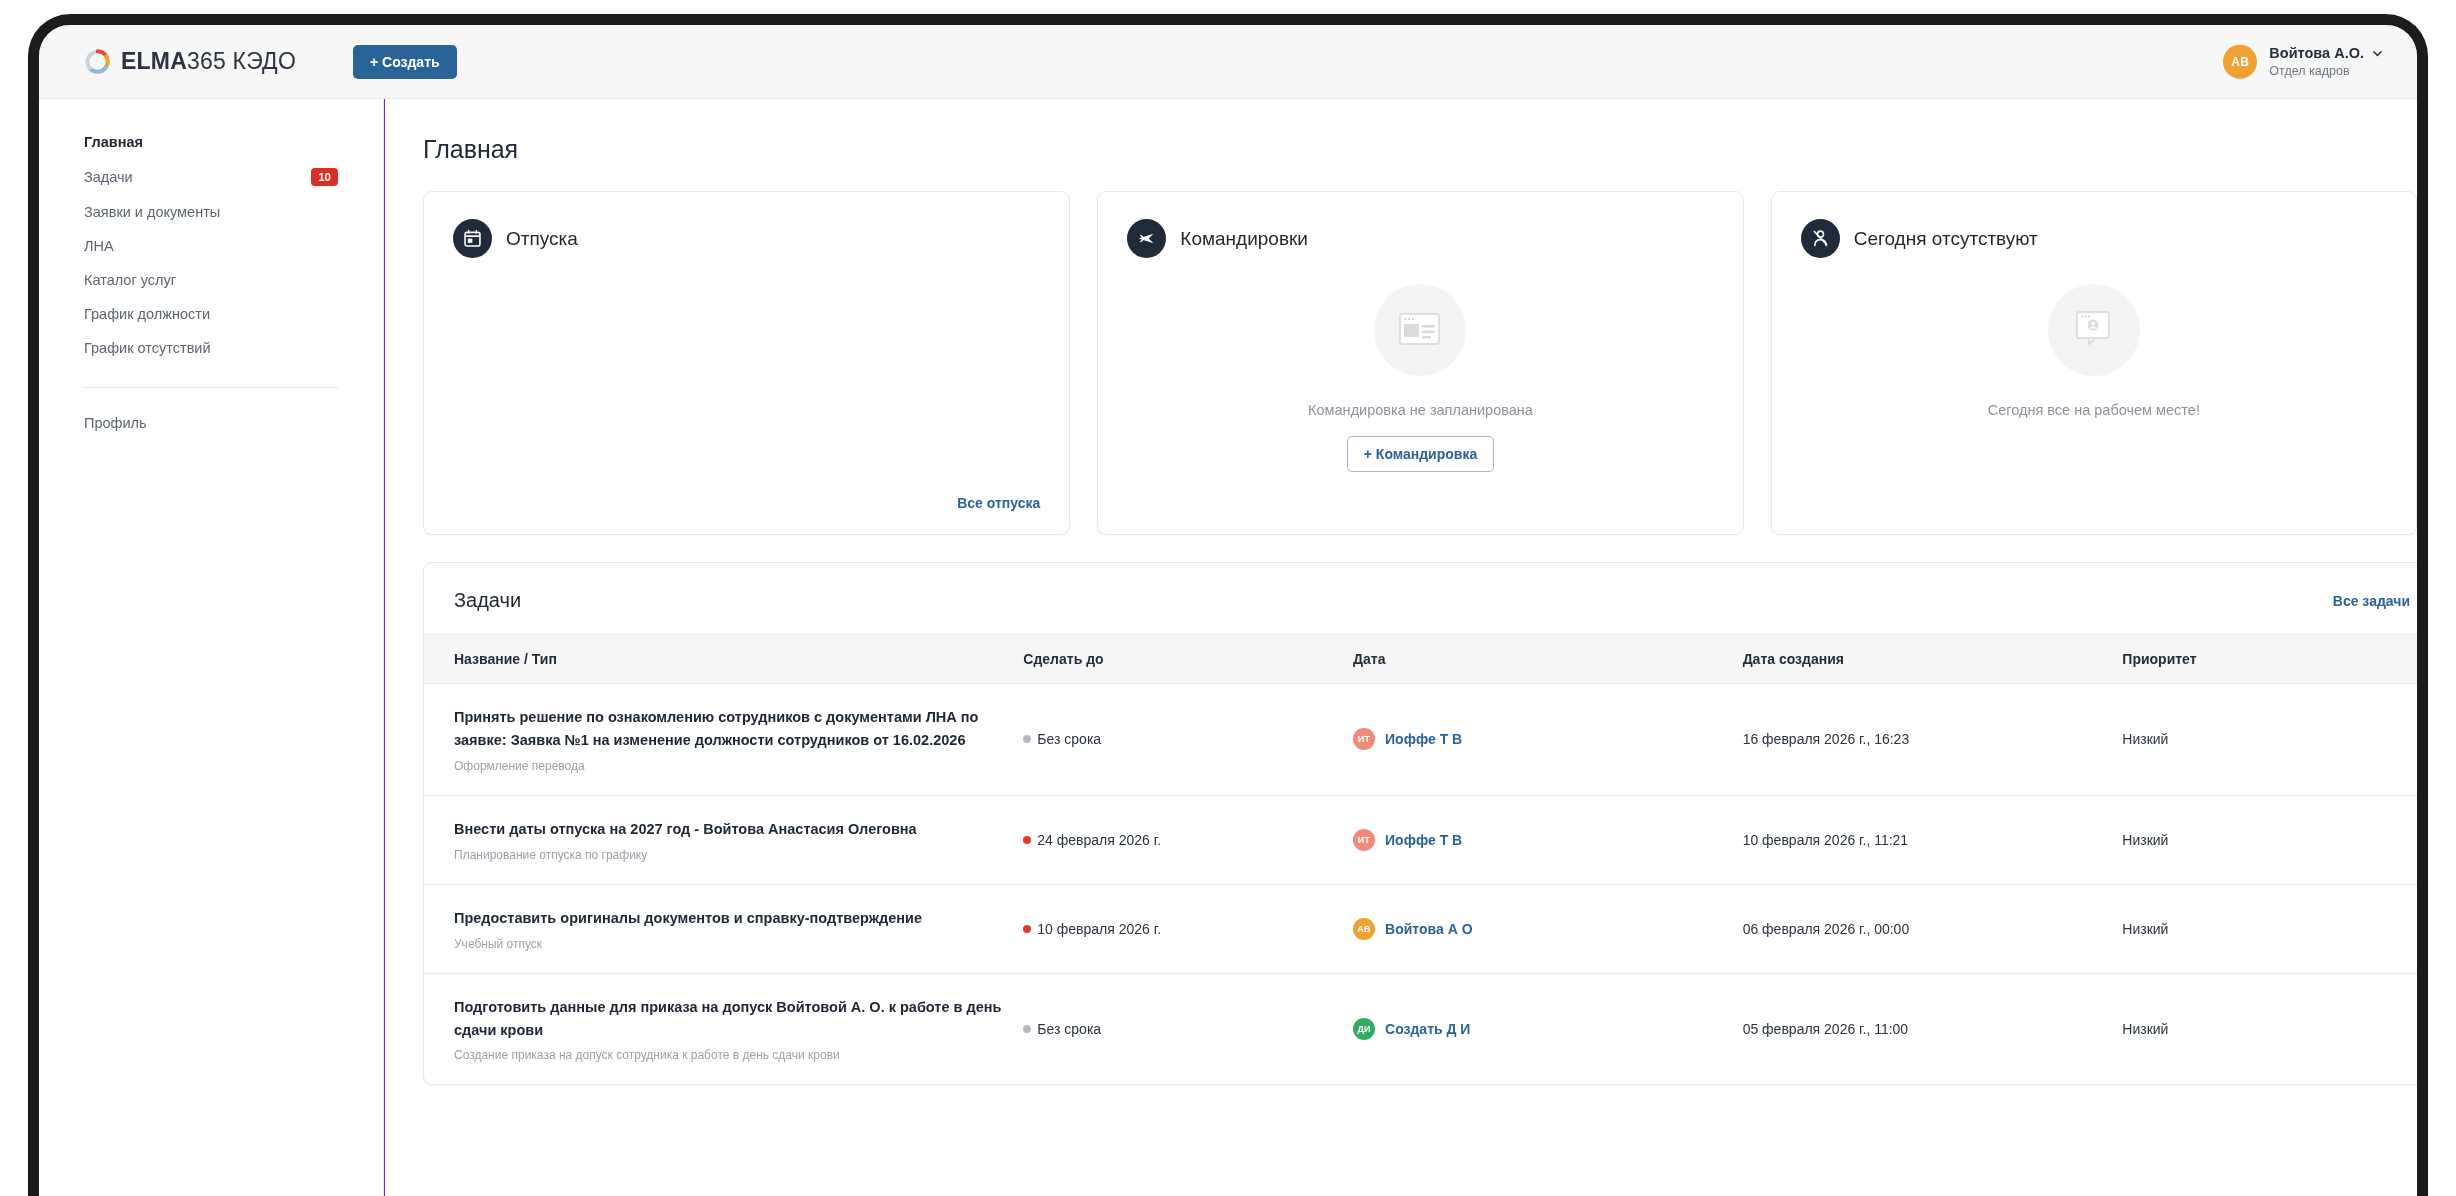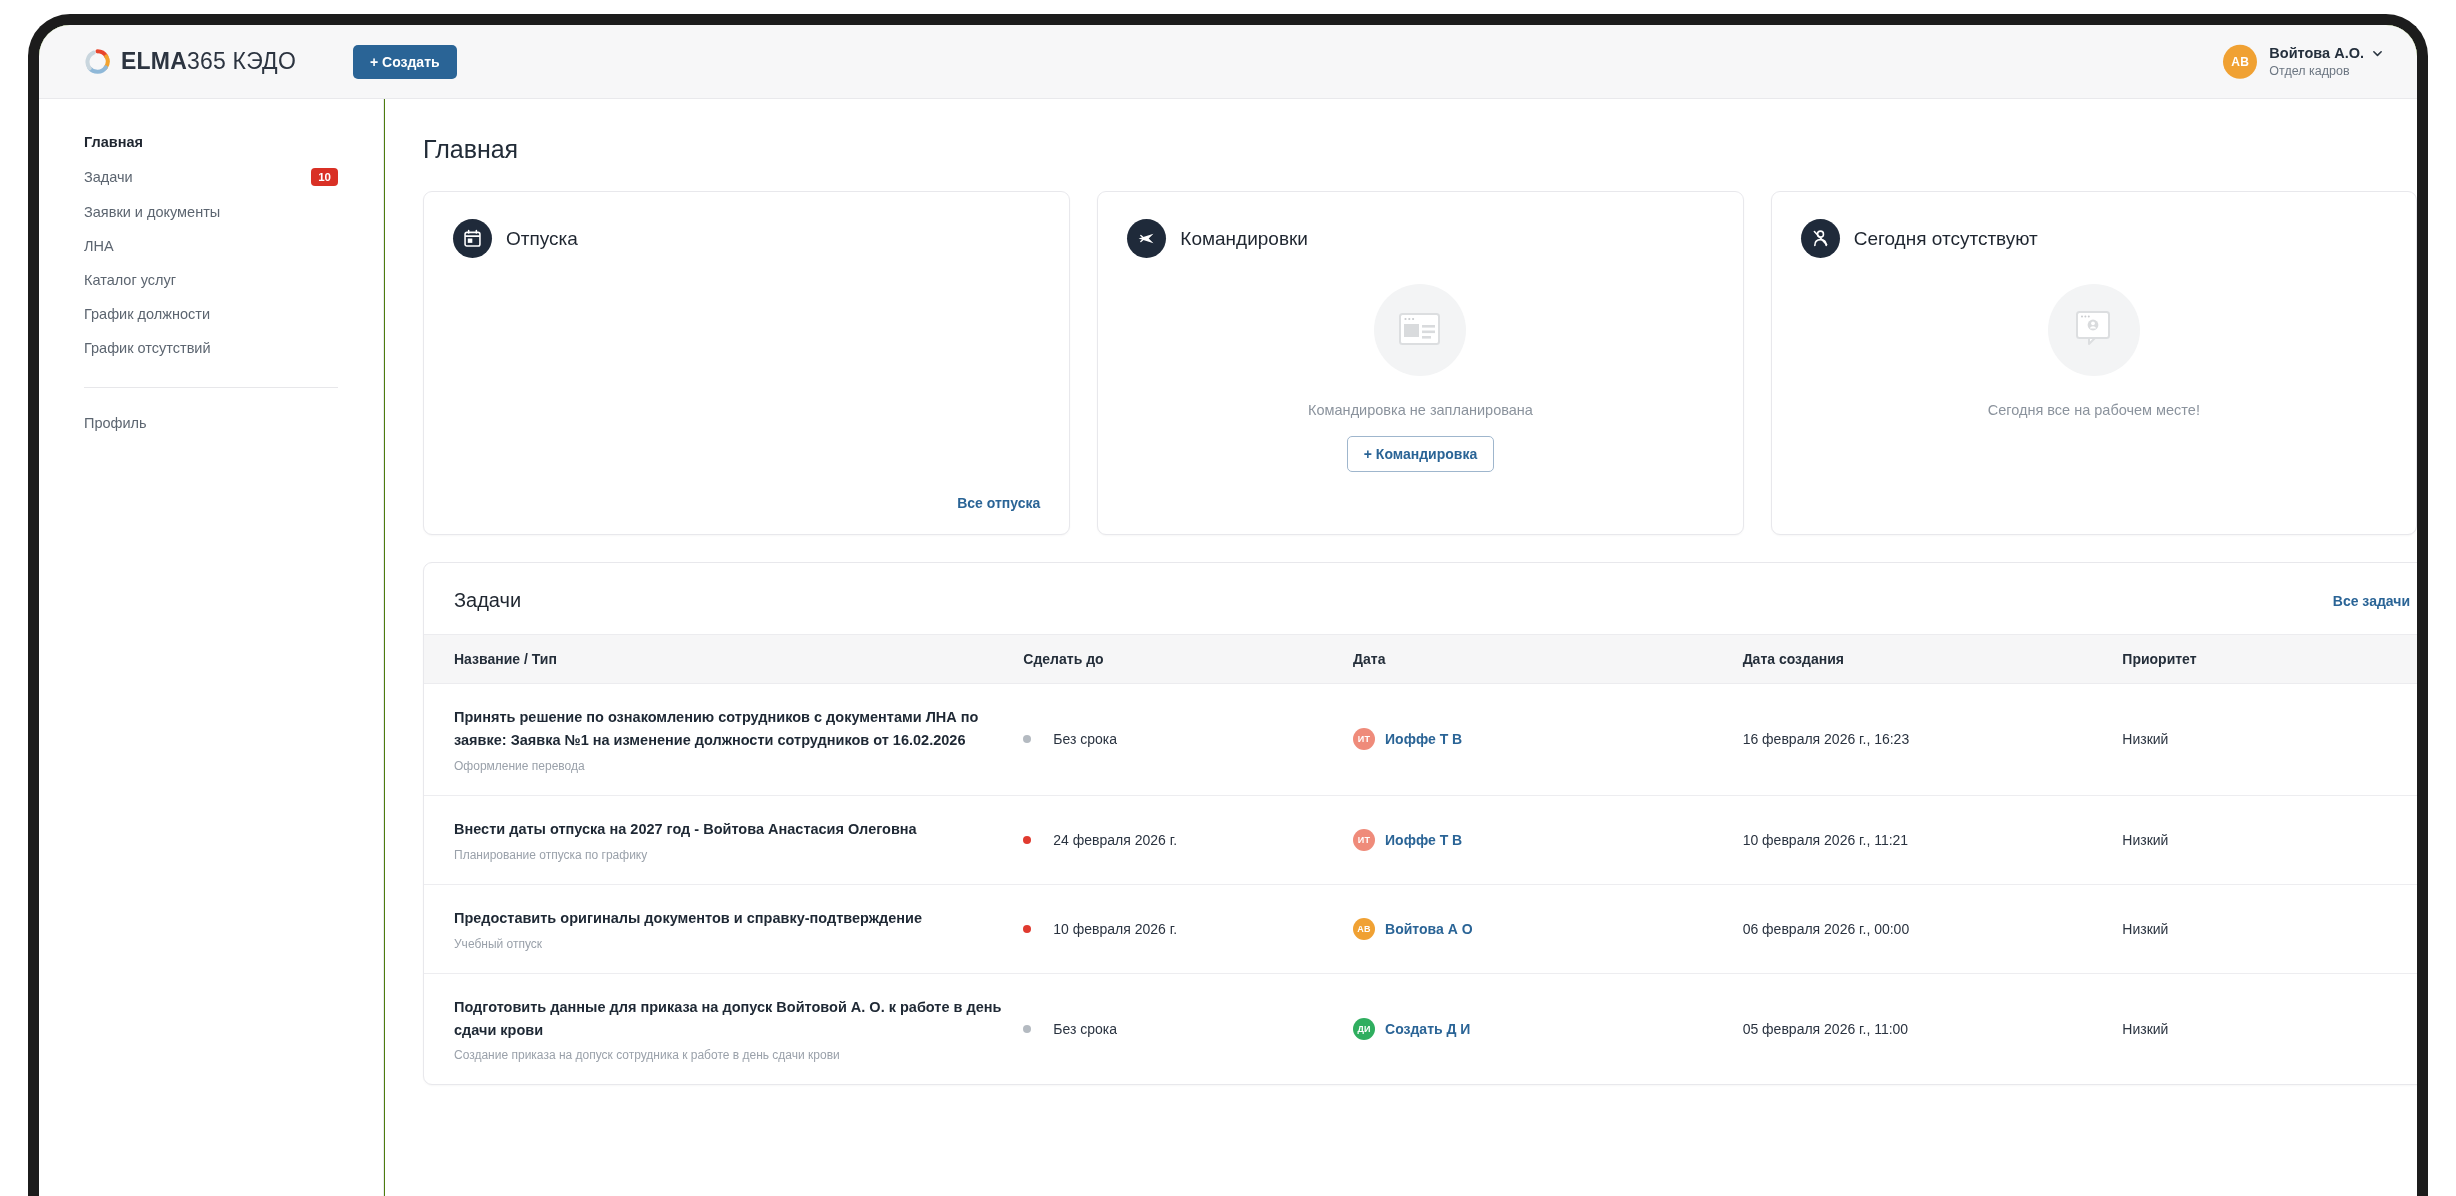--- a/index.html
+++ b/index.html
@@ -23,7 +23,7 @@
   #viewport {
     position: absolute;
     inset: 0;
-    background: #4d7c0f;
+    background: #6d28d9;
     overflow: hidden;
   }
 

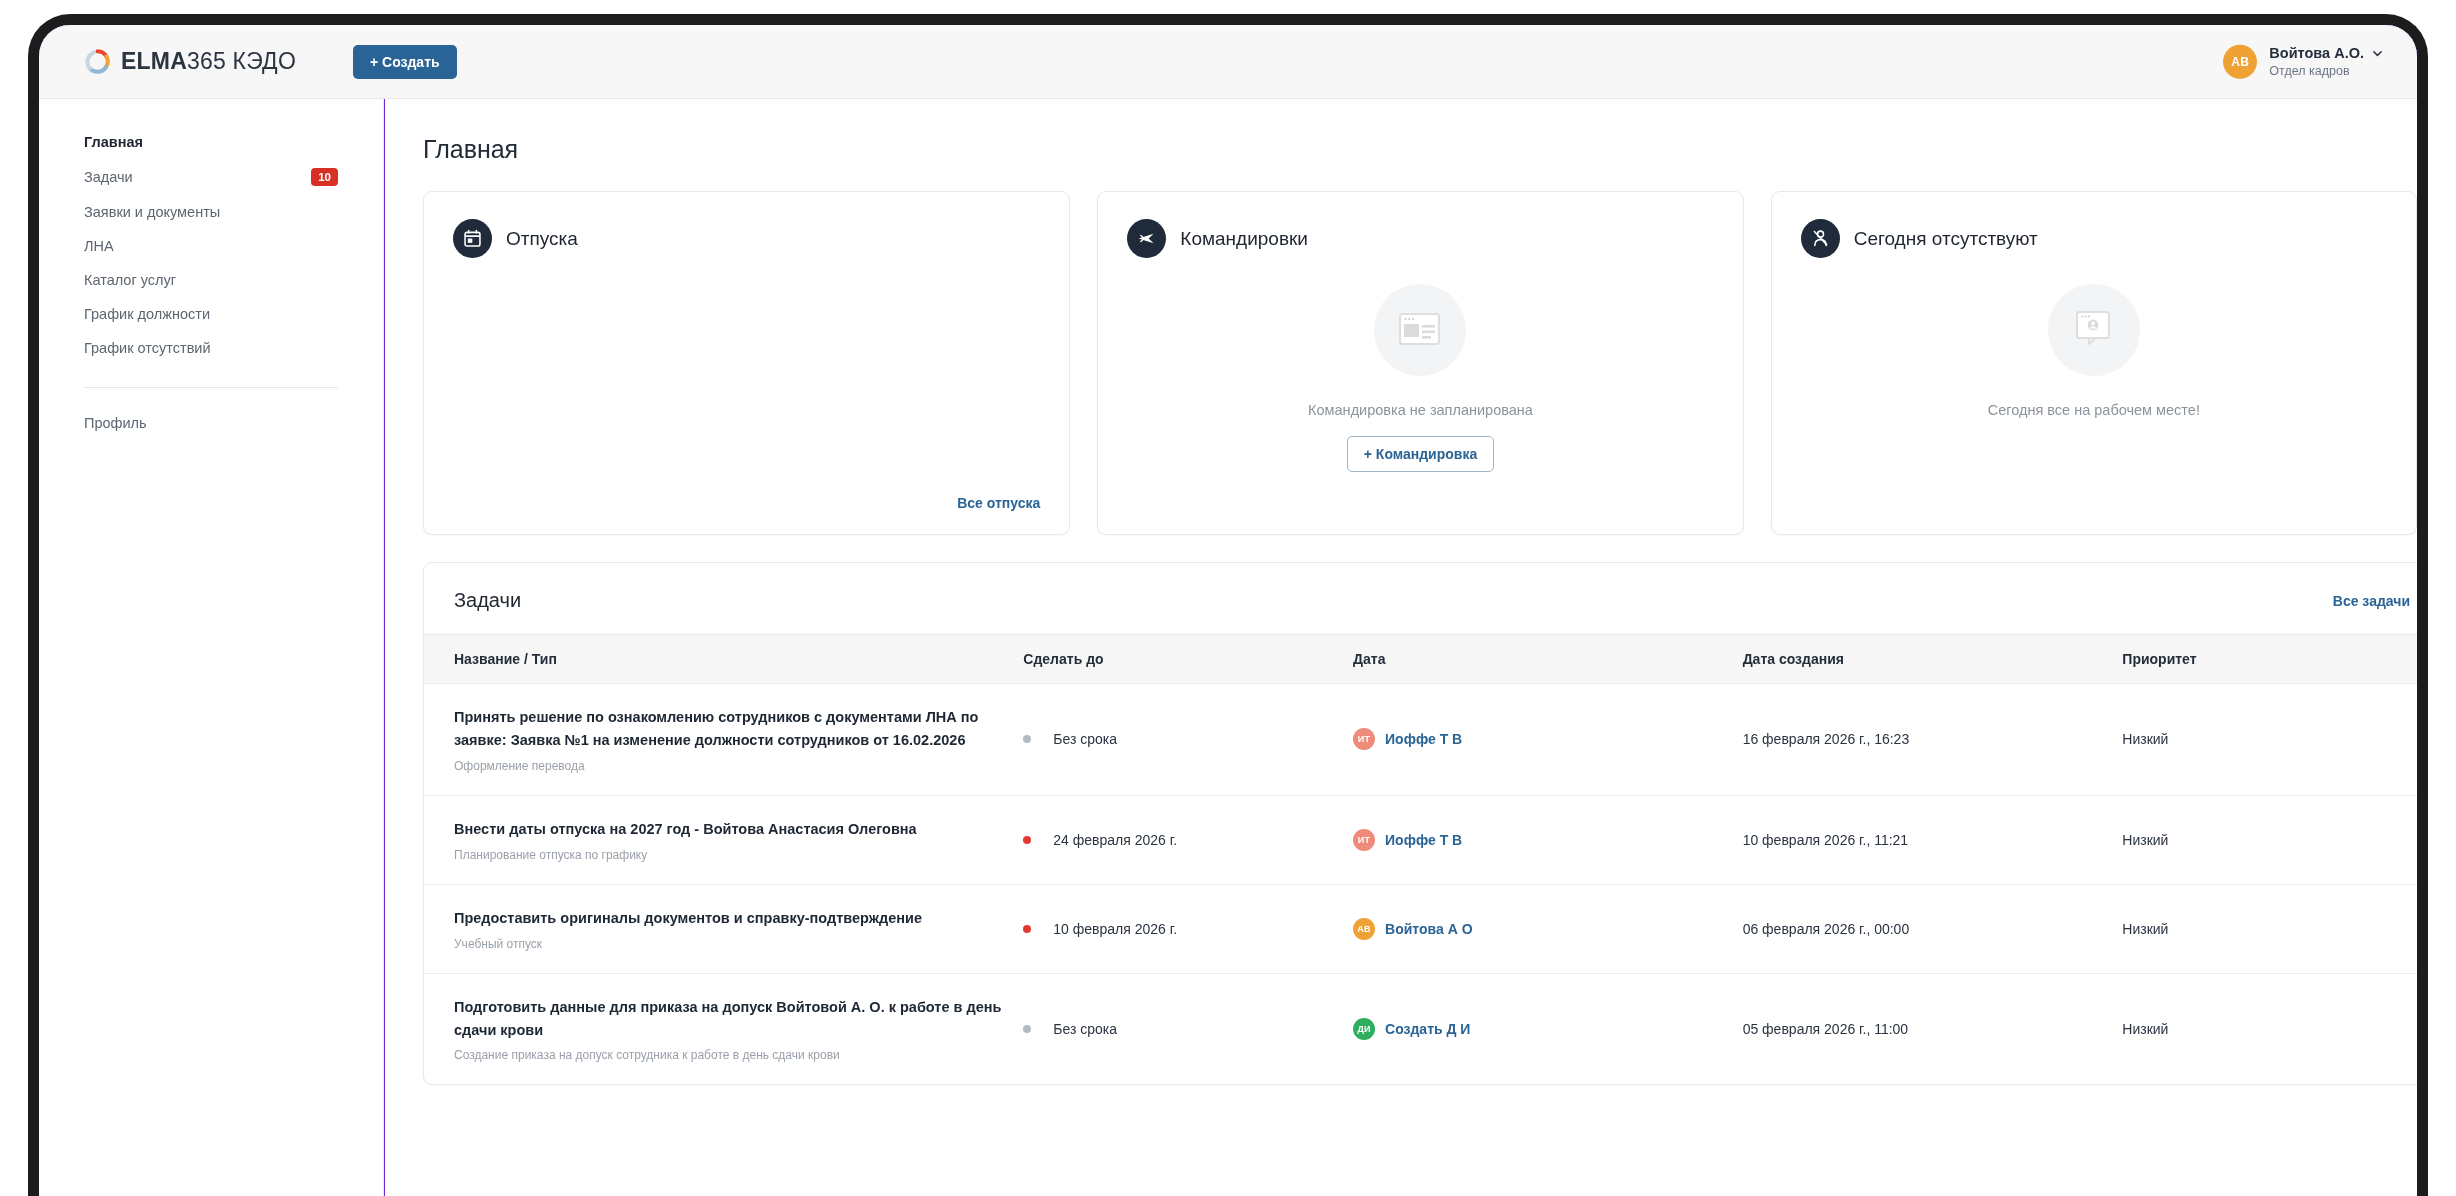--- a/index.html
+++ b/index.html
@@ -244,7 +244,7 @@
   .task-name { font-size: 14.5px; font-weight: 700; color: #1e2834; line-height: 1.58; }
   .task-type { font-size: 12px; color: #9aa1aa; margin-top: 7px; }
 
-  .due { display: flex; align-items: center; gap: 22px; font-size: 14px; color: #2a3340; white-space: nowrap;}
+  .due { display: flex; align-items: center; gap: 6px; font-size: 14px; color: #2a3340; white-space: nowrap;}
   .dot { width: 8px; height: 8px; border-radius: 50%; flex: 0 0 auto; }
   .dot.grey { background: #b4bac1; }
   .dot.red  { background: #e03a2f; }

